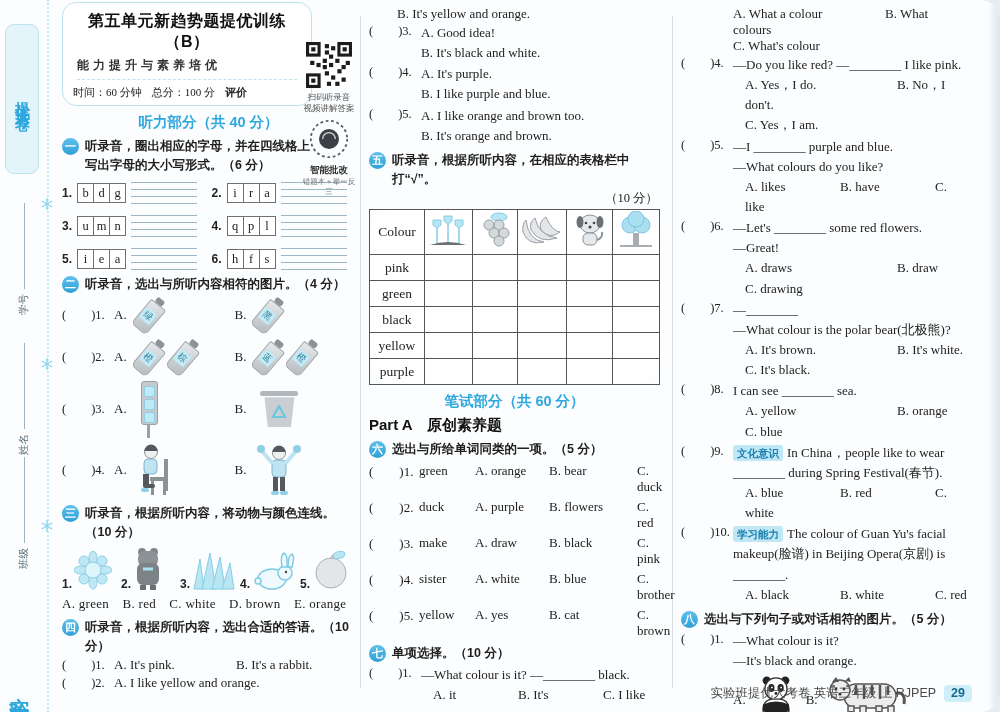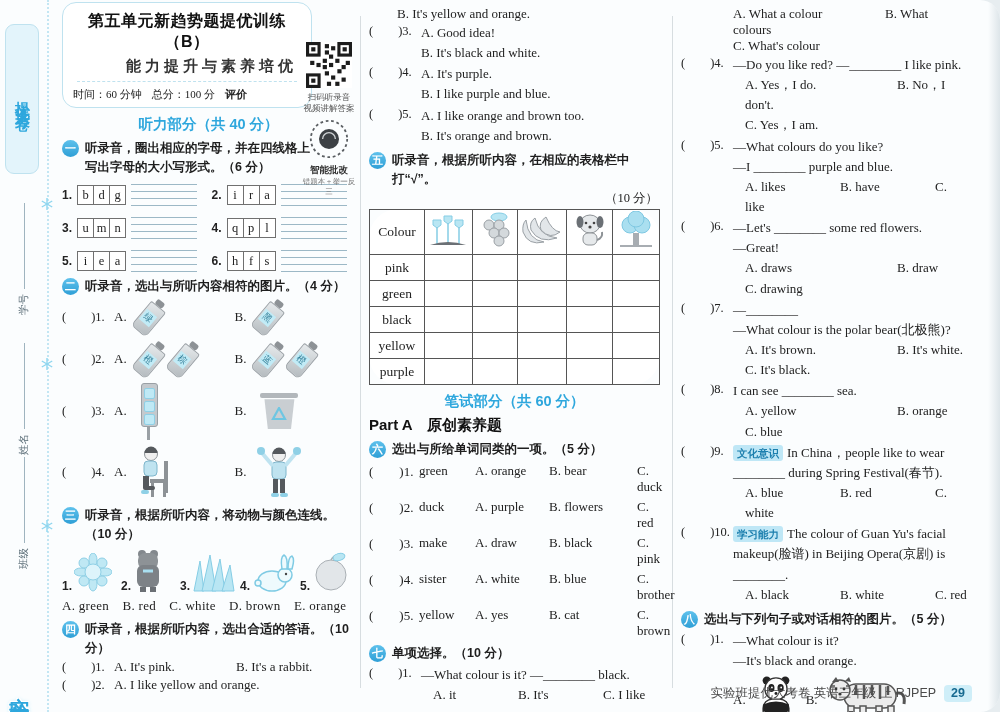--- a/index.html
+++ b/index.html
@@ -50,8 +50,8 @@
   .title-box{border:1.5px solid #bfe2ef;border-radius:14px;background:#fff;padding:8px 8px 5px;width:232px;}
   .title-box h1{margin:0;font-family:"Liberation Sans",sans-serif;font-weight:900;font-size:16px;
         text-align:center;letter-spacing:0.5px;color:#111;}
-  .title-box h2{margin:4px 6px 0;font-family:"Liberation Sans",sans-serif;font-weight:700;font-size:15px;
-        text-align:right;letter-spacing:4px;color:#333;border-bottom:1px dashed #bfe2ef;padding-bottom:5px;}
+  .title-box h2{margin:4px 6px 0;font-family:"Liberation Sans",sans-serif;font-weight:700;font-size:12px;
+        text-align:left;letter-spacing:4px;color:#333;border-bottom:1px dashed #bfe2ef;padding-bottom:5px;}
   .meta{display:flex;gap:10px;font-size:11px;margin-top:5px;padding-left:2px;}
   .meta .eval{font-family:"Liberation Sans",sans-serif;font-weight:700;}
   .qr-block{position:absolute;left:238px;top:40px;width:58px;text-align:center;}

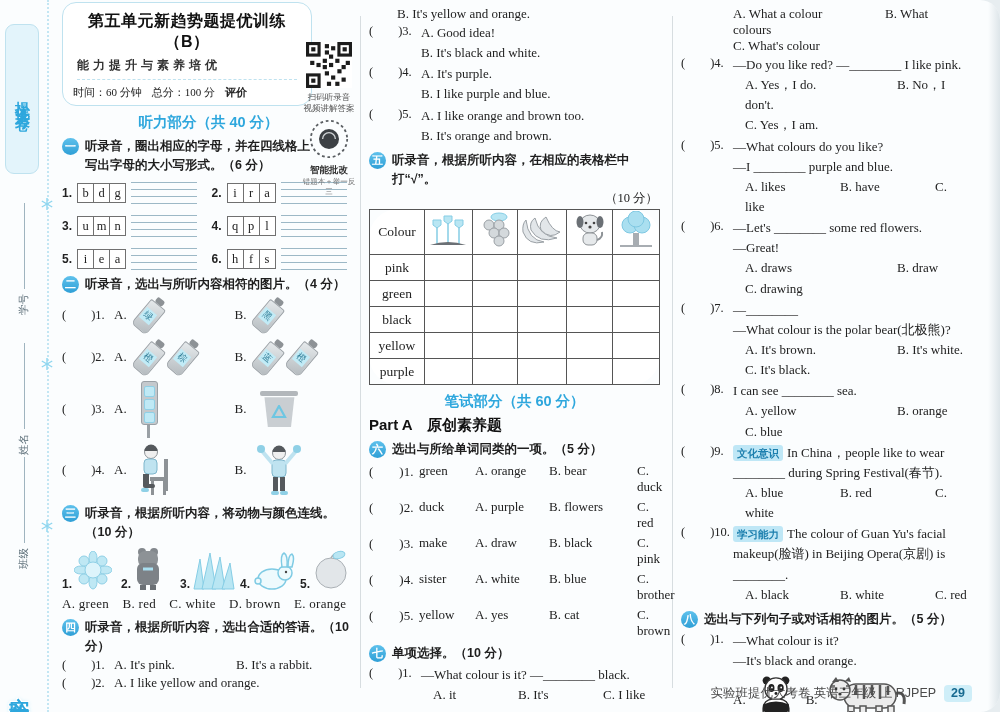--- a/index.html
+++ b/index.html
@@ -682,8 +682,8 @@
     <div class="qrow">
       <span class="qpre">(　　)5.</span>
       <div class="qbody en">
+        <div>—I ________ purple and blue.</div>
         <div>—What colours do you like?</div>
-        <div>—I ________ purple and blue.</div>
         <div class="opts"><span class="o95">A. likes</span><span class="o95">B. have</span><span>C. like</span></div>
       </div>
     </div>

